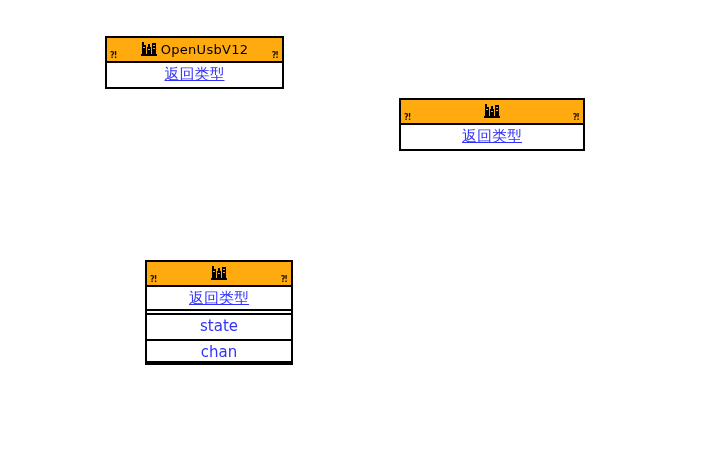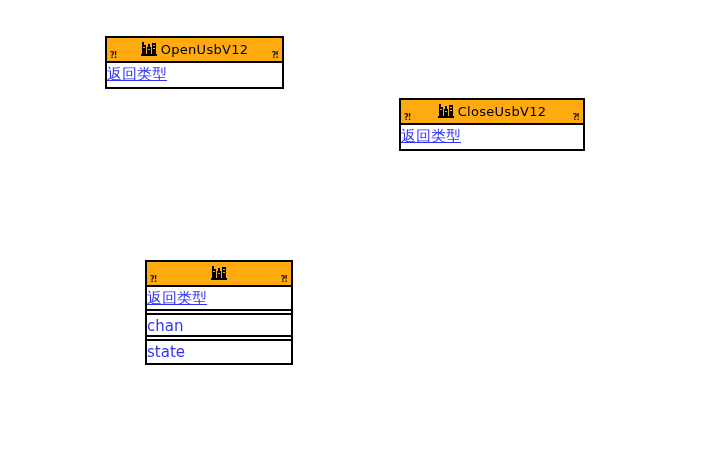--- a/index.html
+++ b/index.html
@@ -62,6 +62,7 @@
   .fn-row {
     height: 24px;
     line-height: 23px;
+    text-align: center;
     font-size: 15px;
     color: var(--text_blue);
     background: #ffffff;

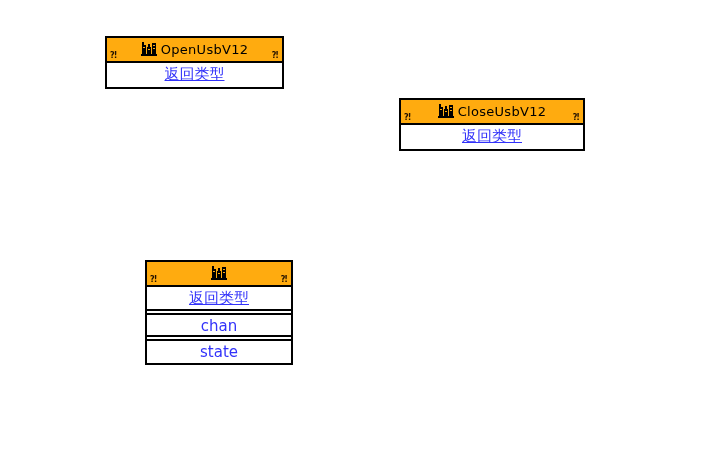--- a/index.html
+++ b/index.html
@@ -128,7 +128,6 @@
           <rect x="12" y="6" width="2" height="1" fill="#FFAB0F"></rect>
         </svg>
       </span>
-      <span class="fn-title">CloseUsbV12</span>
       <span class="marker right">?!</span>
     </div>
     <div class="fn-row link">

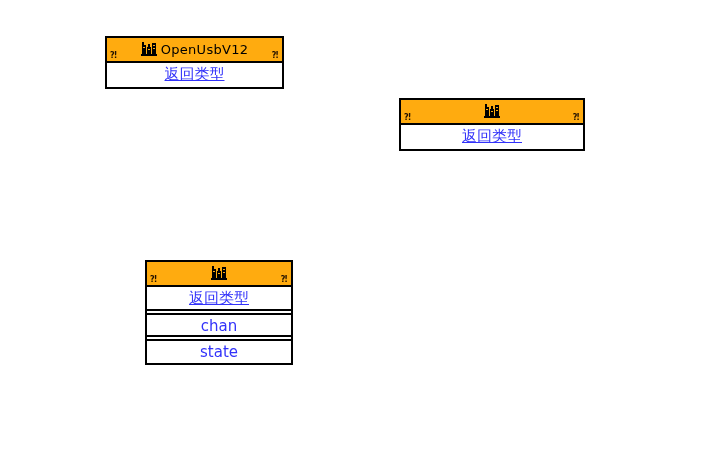--- a/index.html
+++ b/index.html
@@ -157,11 +157,11 @@
     <div class="fn-row link has-bottom">
       <span>返回类型</span>
     </div>
+    <div class="fn-row sep">
+      <span>state</span>
+    </div>
     <div class="fn-row sep has-bottom">
       <span>chan</span>
-    </div>
-    <div class="fn-row sep">
-      <span>state</span>
     </div>
   </div>
 

